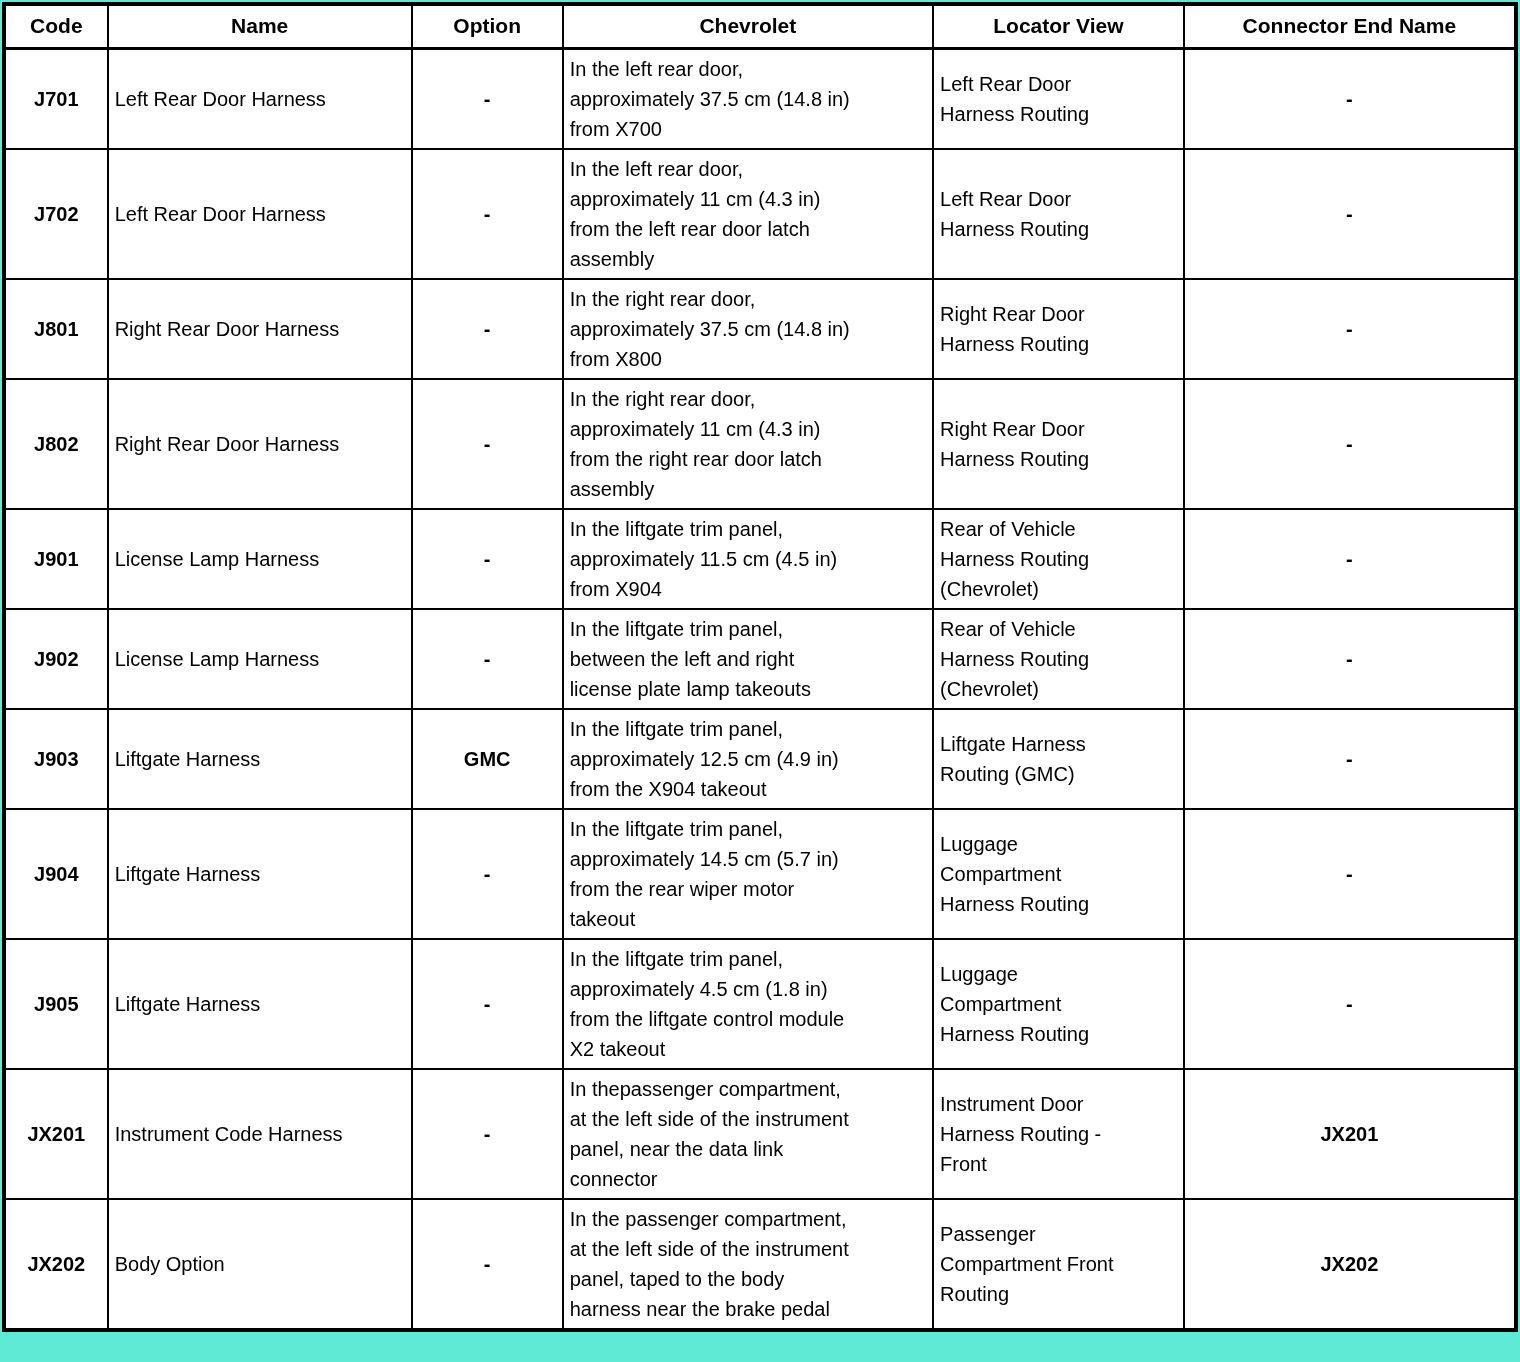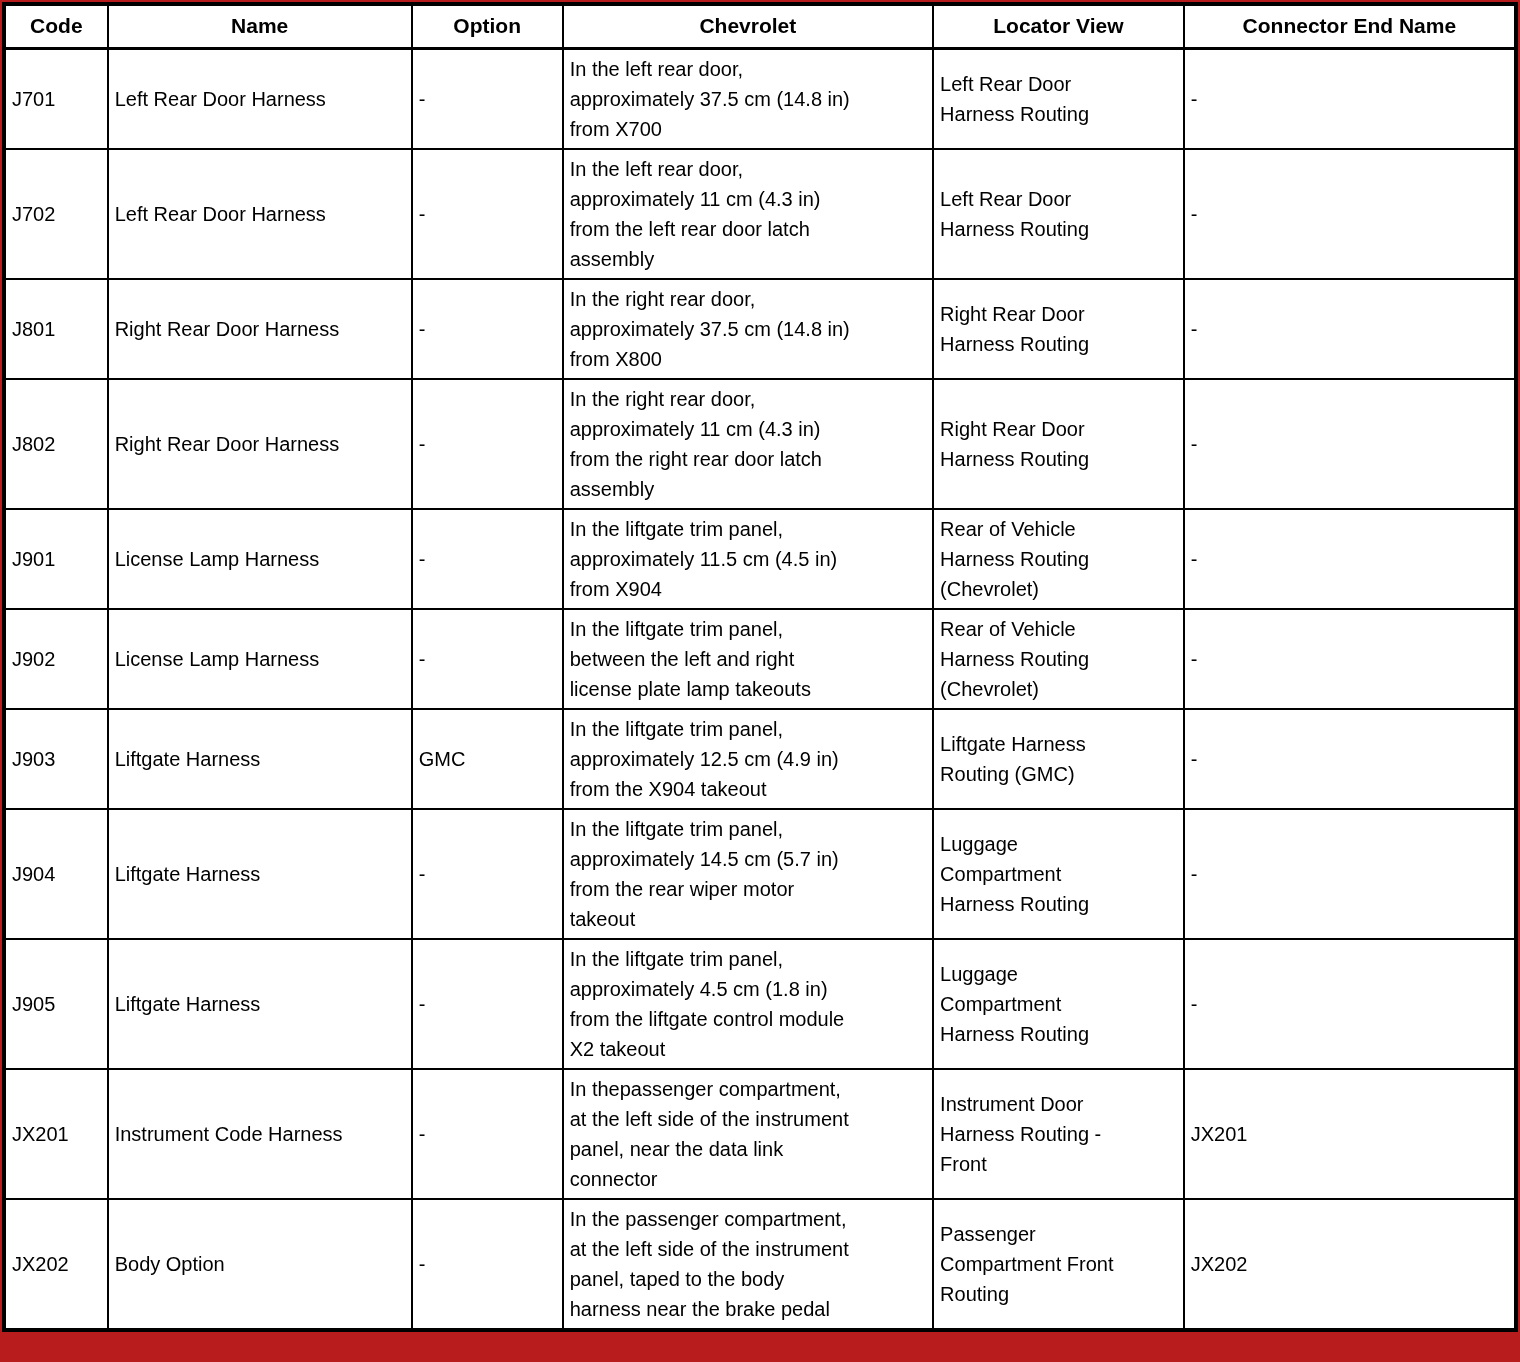--- a/index.html
+++ b/index.html
@@ -14,7 +14,7 @@
     height: 1362px;
     box-sizing: border-box;
     padding: 2px;
-    background: #b91c1c;
+    background: #5eead4;
   }
   table.harness-table {
     border-collapse: collapse;

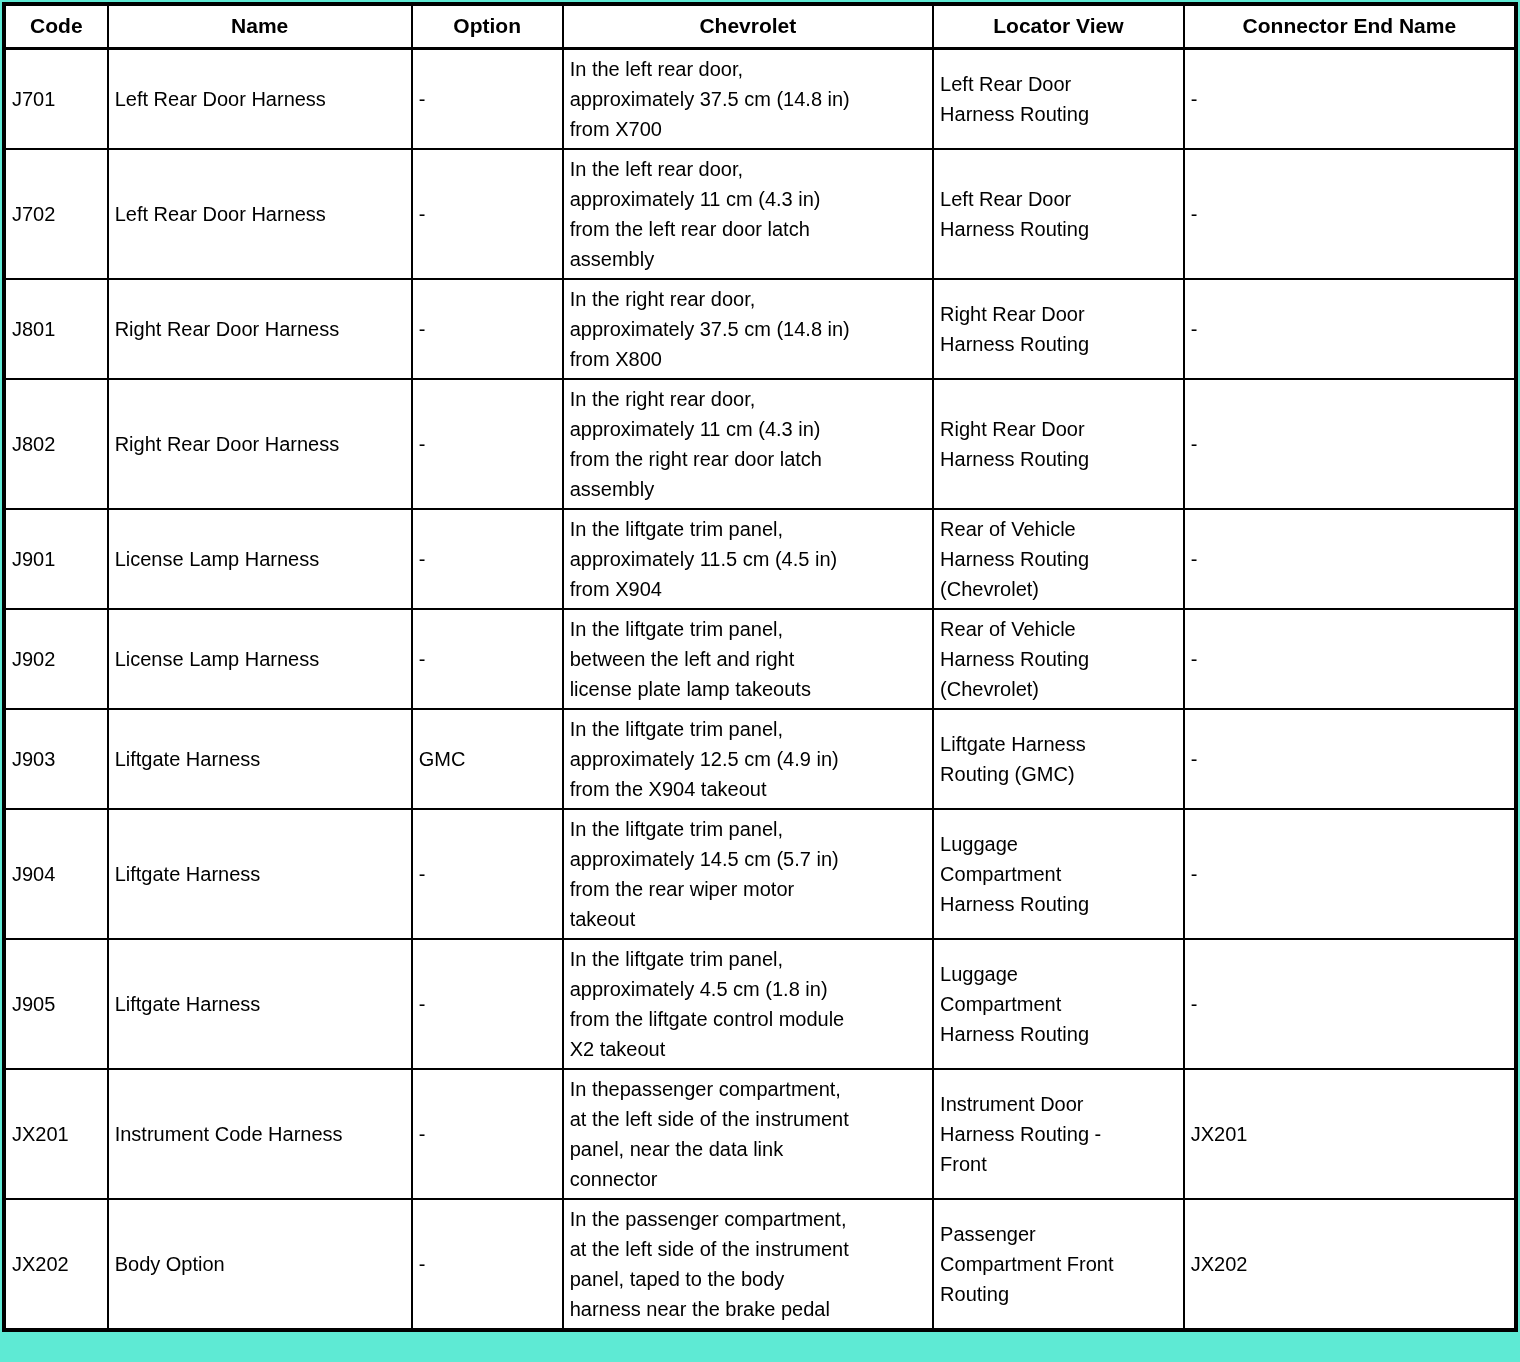--- a/index.html
+++ b/index.html
@@ -50,7 +50,8 @@
     line-height: 30px;
   }
   td.cell-code, td.cell-option, td.cell-cev {
-    text-align: left;
+    text-align: center;
+    font-weight: bold;
   }
   td.cell-name, td.cell-location, td.cell-lview {
     text-align: left;

